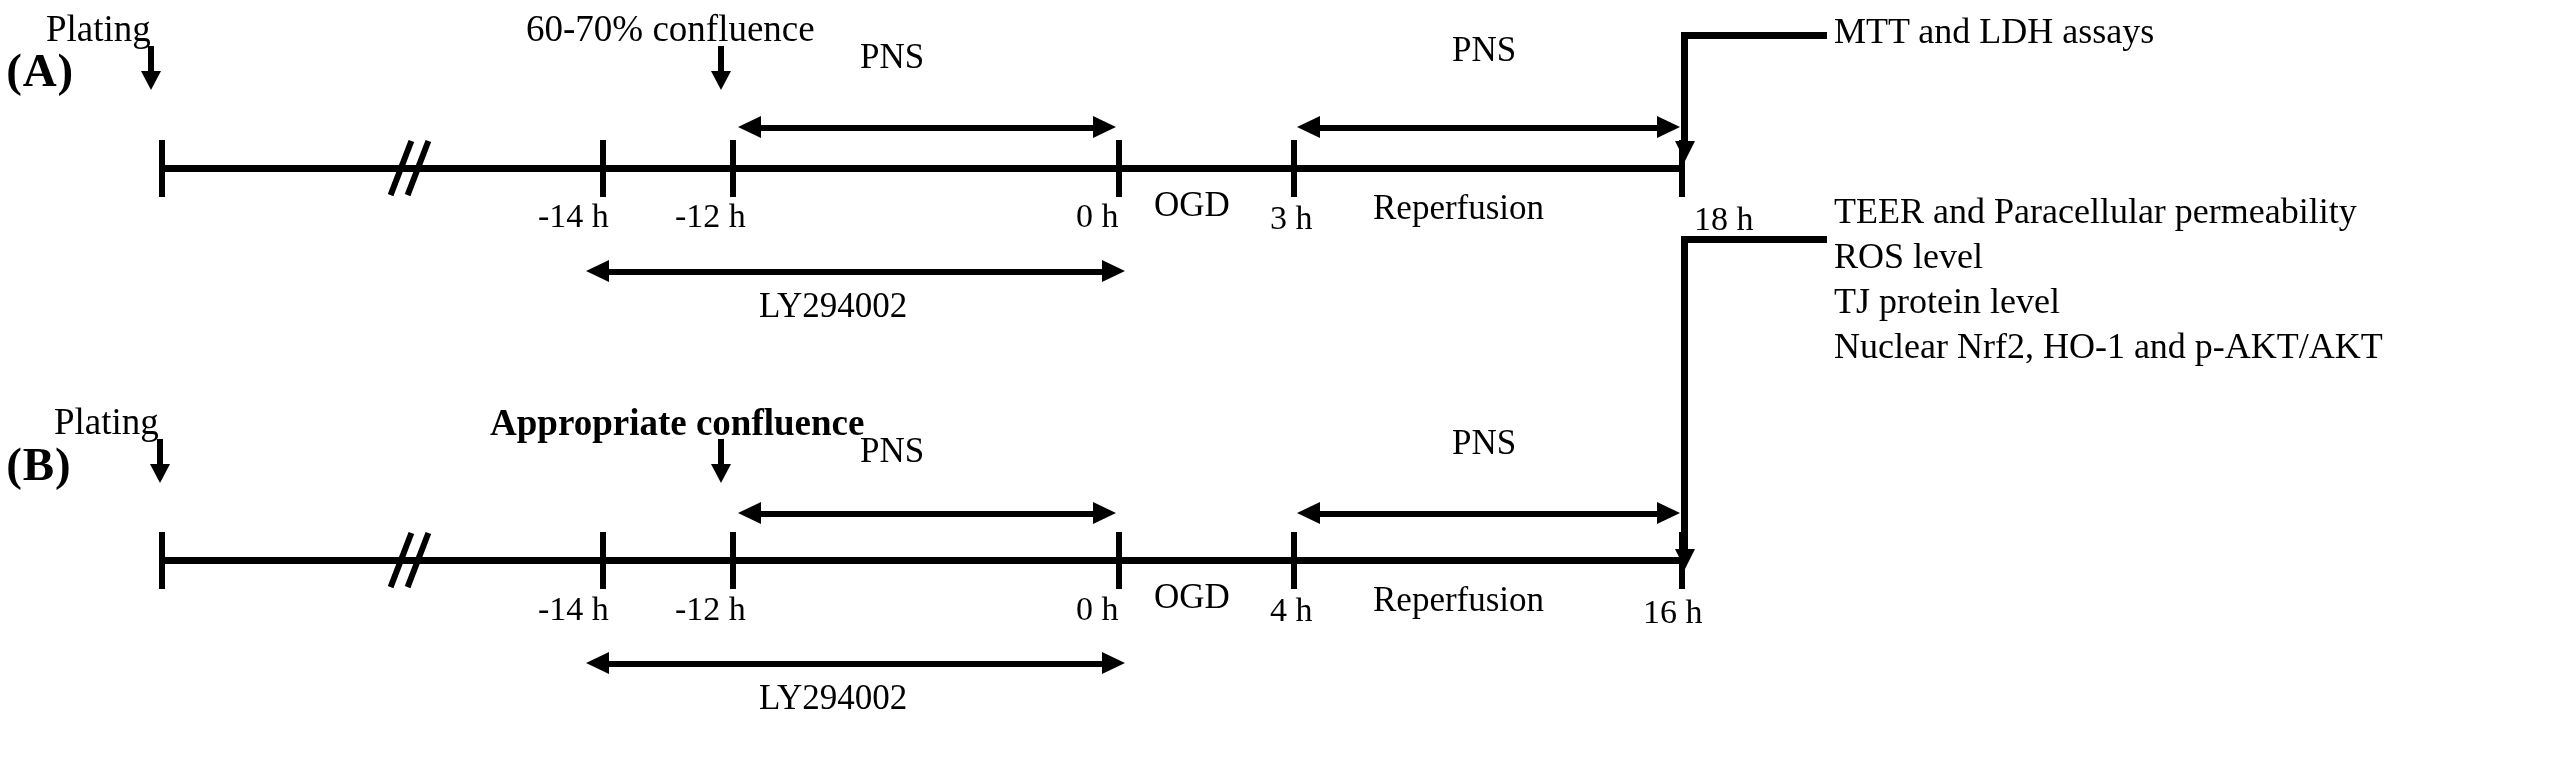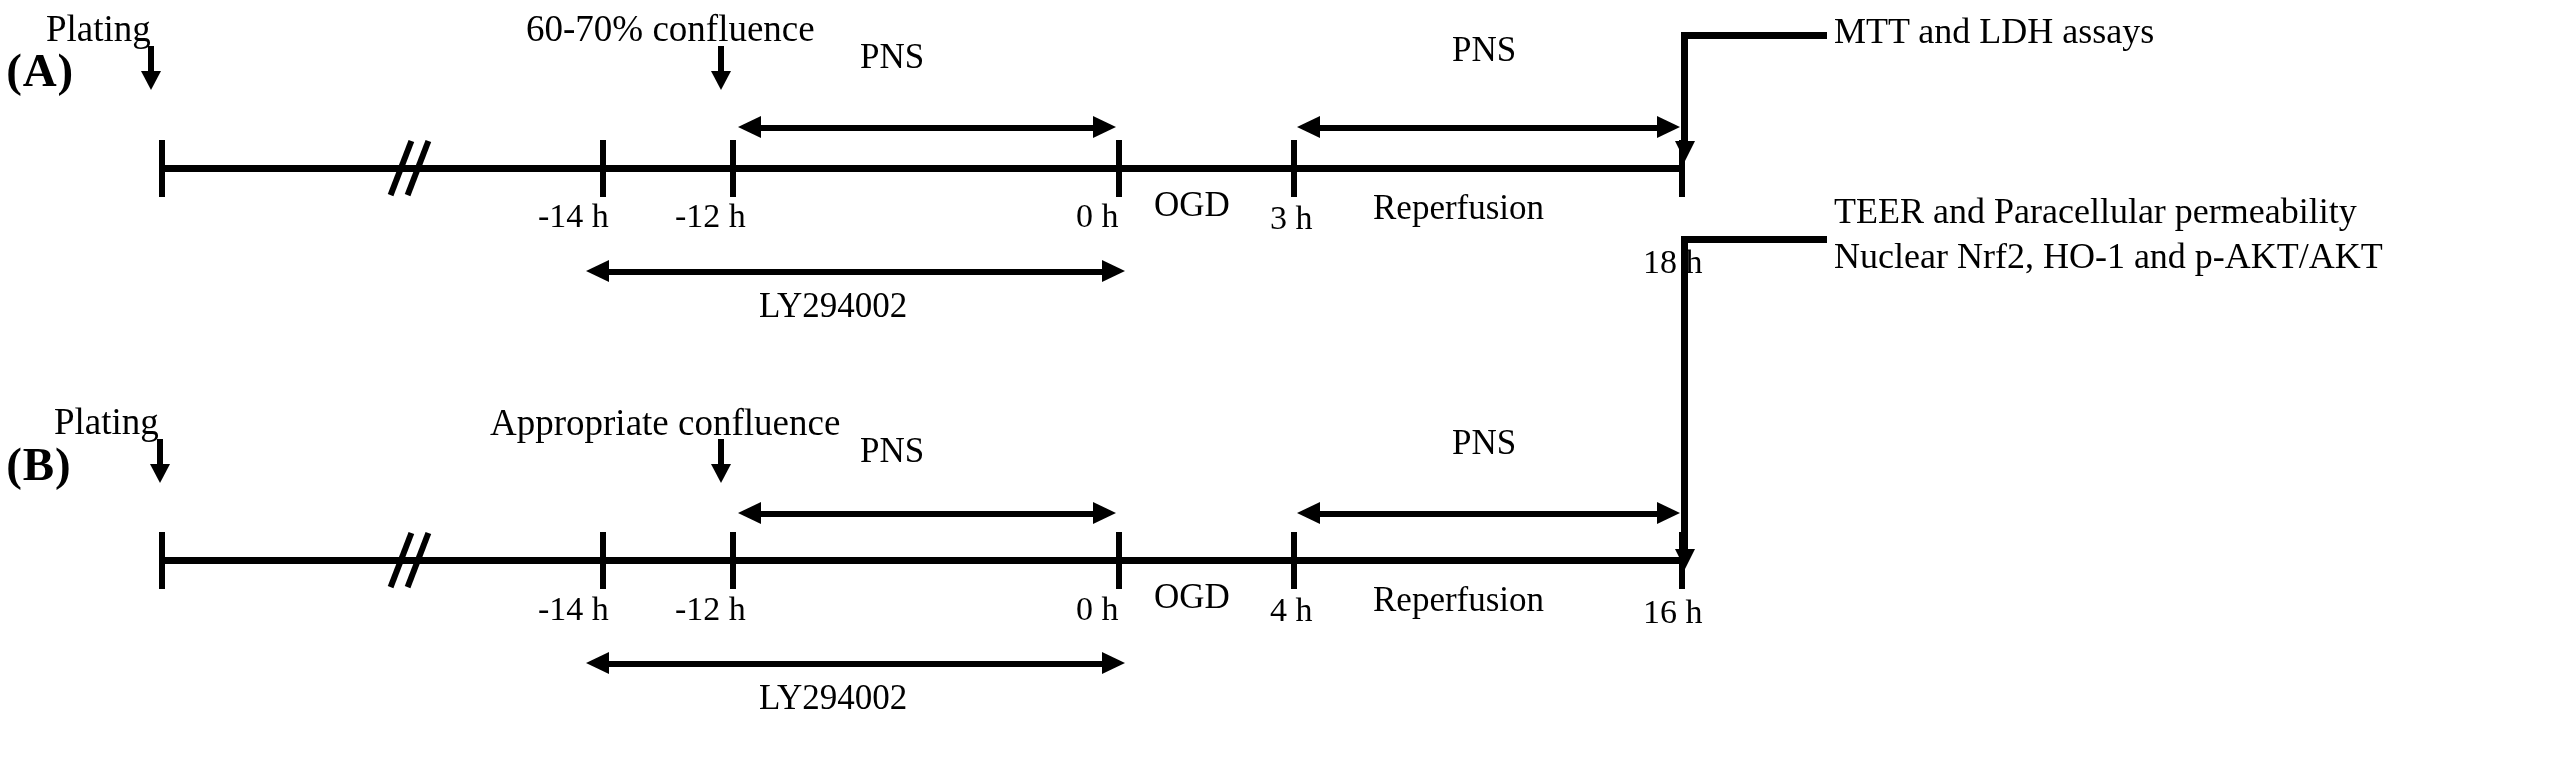--- a/index.html
+++ b/index.html
@@ -171,7 +171,7 @@
     <div class="phase-lbl" style="left:1154px; top:186px;">OGD</div>
     <div class="tick-lbl" style="left:1270px; top:200px;">3 h</div>
     <div class="phase-lbl" style="left:1373px; top:189px;">Reperfusion</div>
-    <div class="tick-lbl" style="left:1643px; top:201px;margin-top:43px;">18 h</div>
+    <div class="tick-lbl" style="left:1694px; top:201px;">18 h</div>
 
     <div class="dh-arrow" style="left:586px; top:260px; width:539px;">
       <div class="ah left"></div>

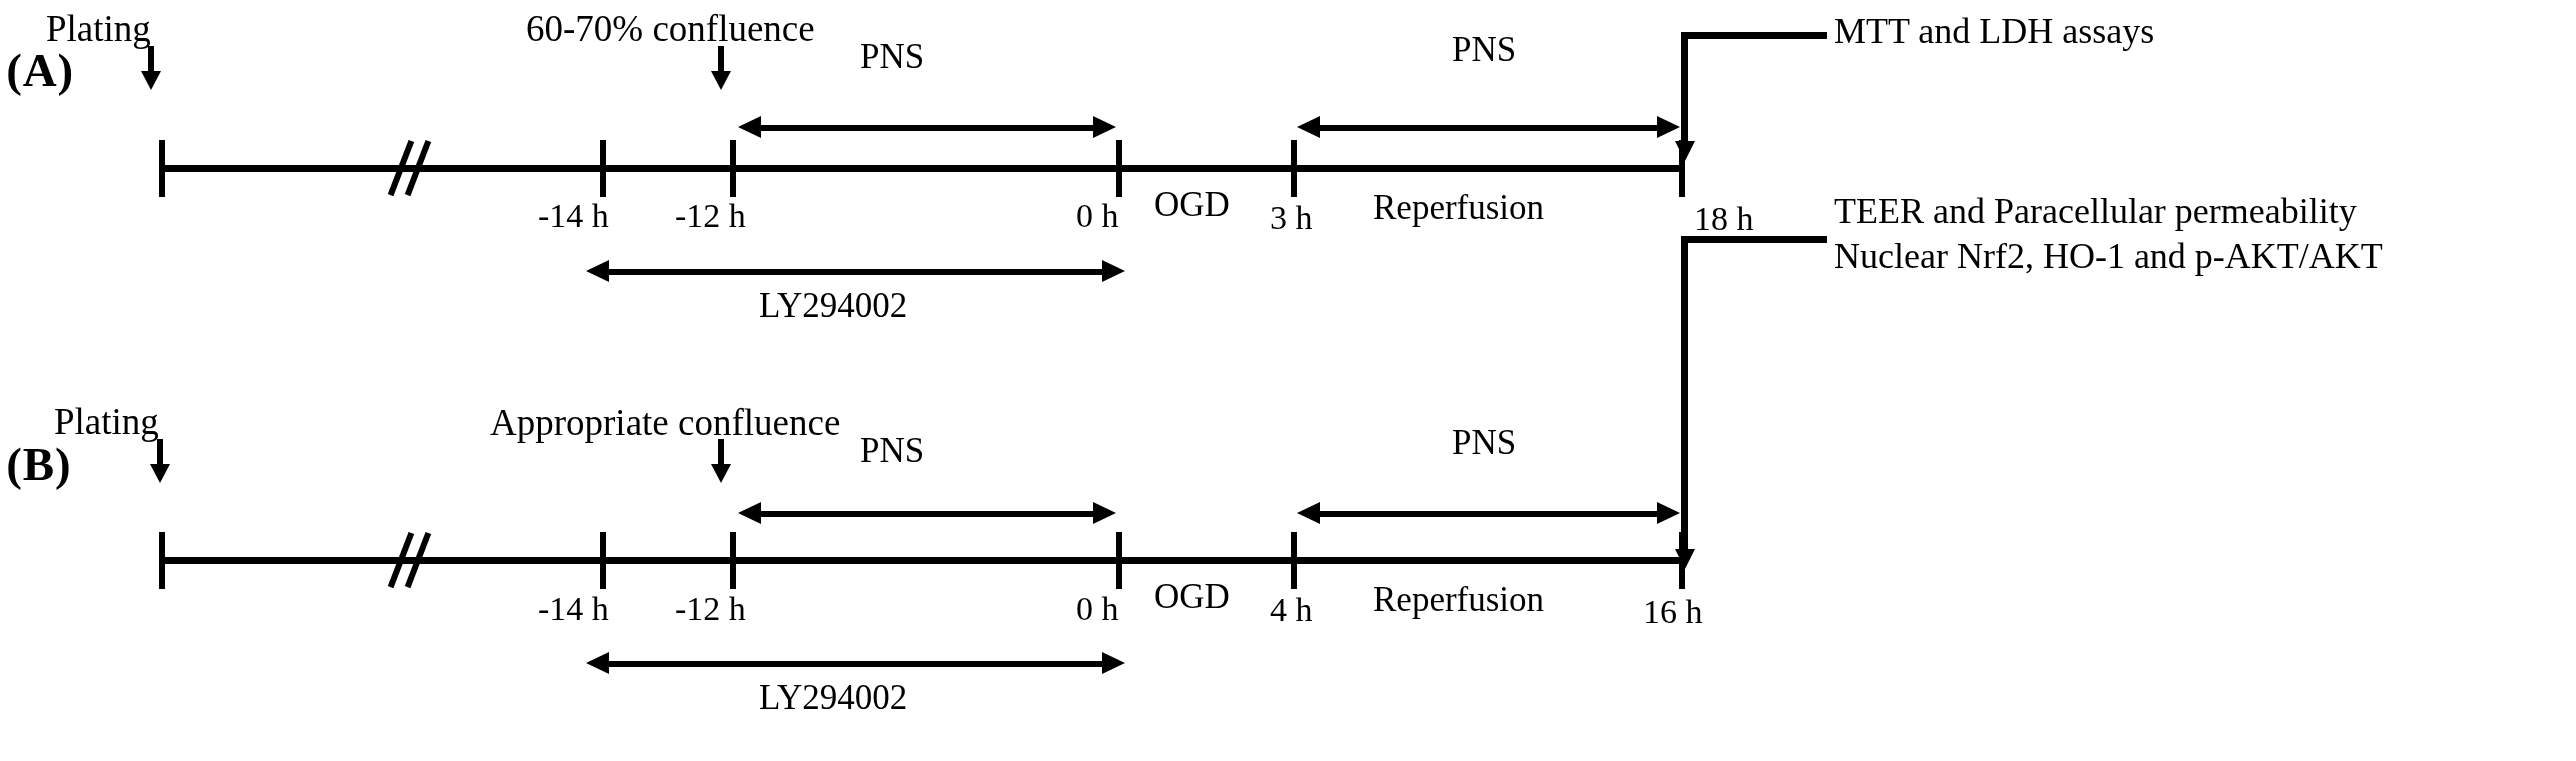--- a/index.html
+++ b/index.html
@@ -255,6 +255,7 @@
     </div>
     <div class="assay-list" style="left:1834px; top:-189px;">
       <div class="line">TEER and Paracellular permeability</div>
+      <div class="line">ROS level</div>
       <div class="line">Nuclear Nrf2, HO-1 and p-AKT/AKT</div>
     </div>
   </div>

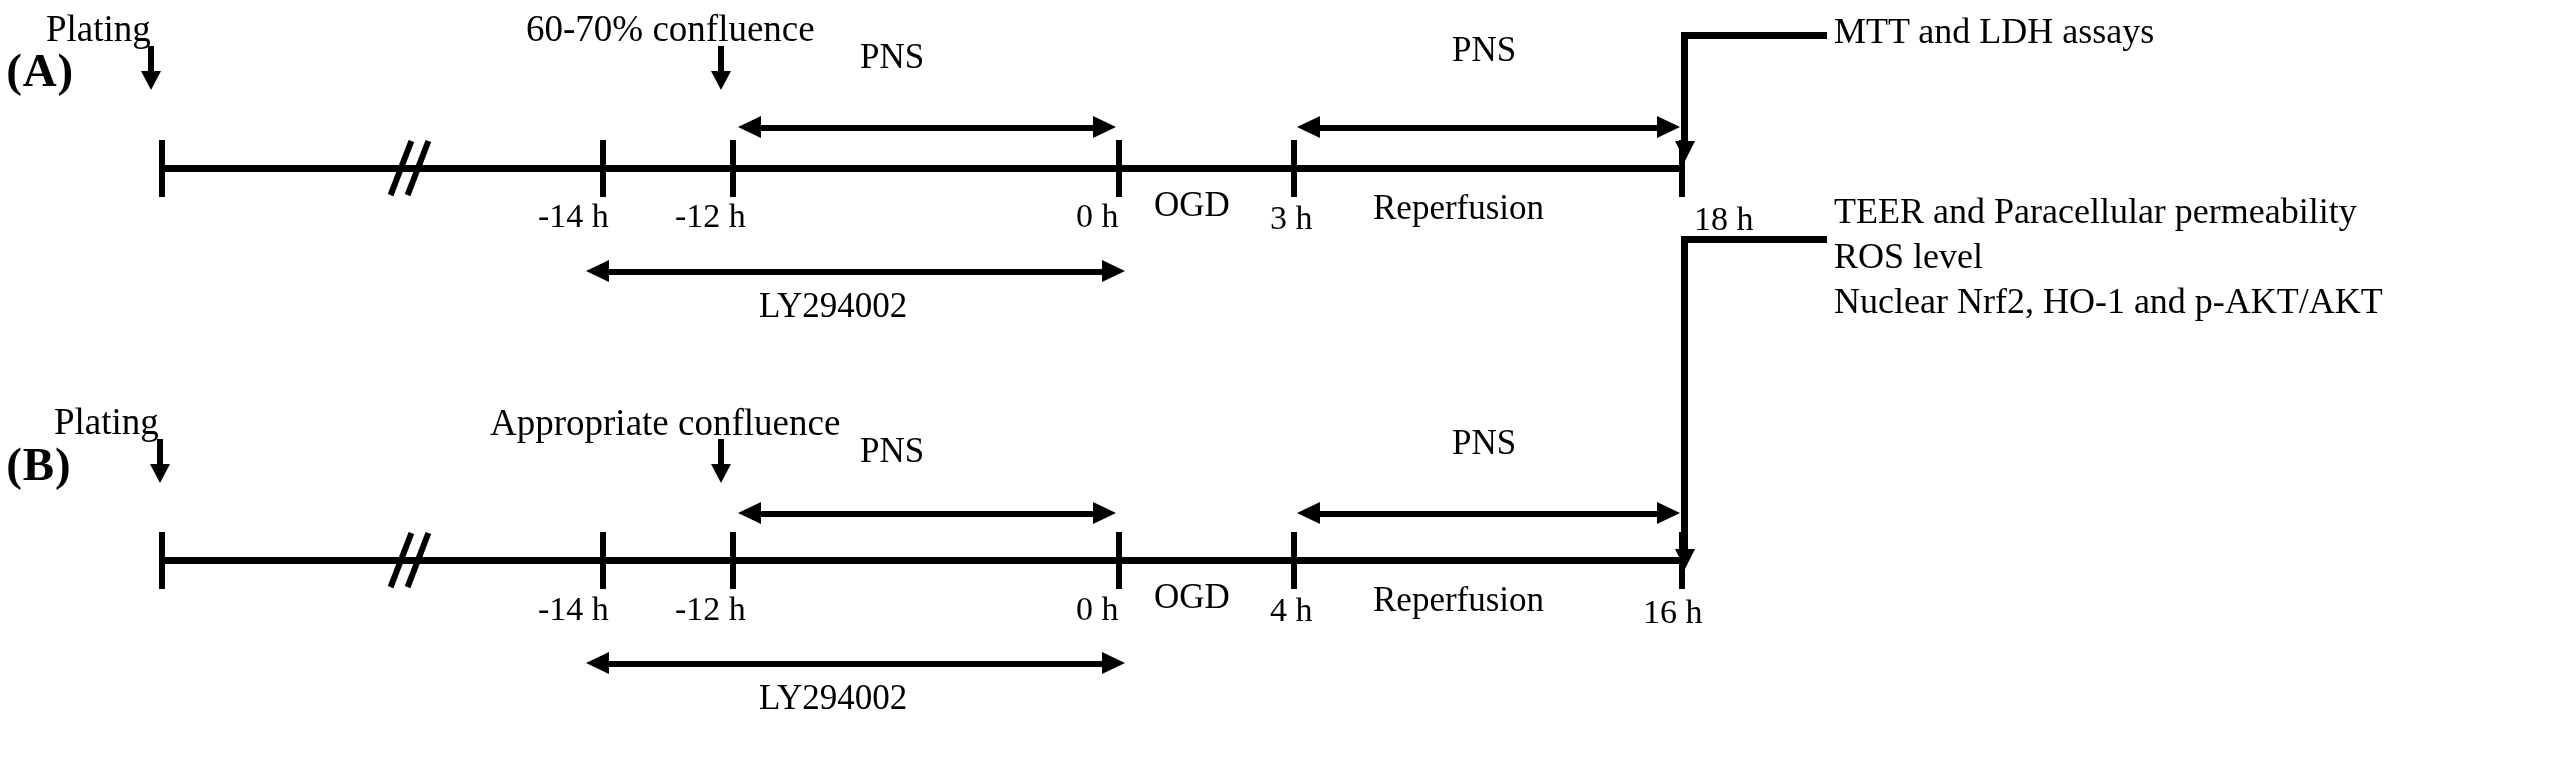--- a/index.html
+++ b/index.html
@@ -256,6 +256,7 @@
     <div class="assay-list" style="left:1834px; top:-189px;">
       <div class="line">TEER and Paracellular permeability</div>
       <div class="line">ROS level</div>
+      <div class="line">TJ protein level</div>
       <div class="line">Nuclear Nrf2, HO-1 and p-AKT/AKT</div>
     </div>
   </div>

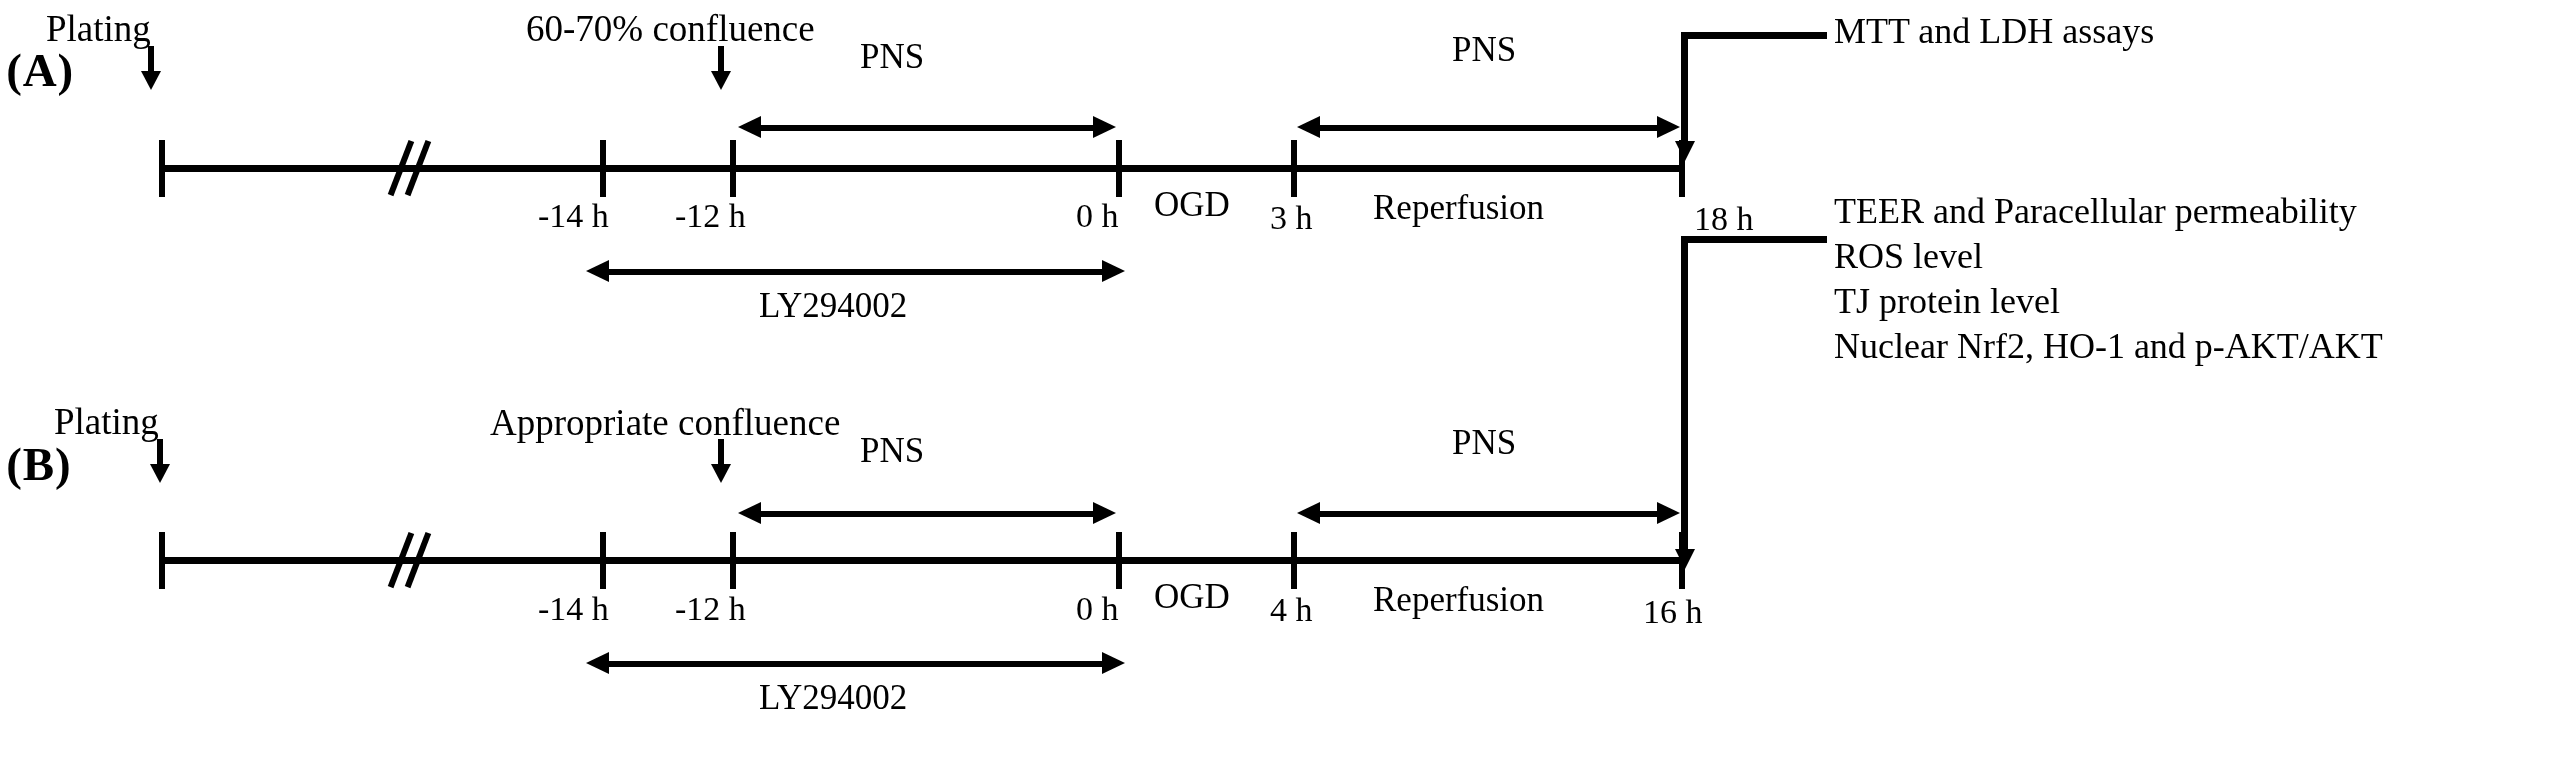--- a/index.html
+++ b/index.html
@@ -200,7 +200,7 @@
       <div class="head" style="top:25px;"></div>
     </div>
 
-    <div class="lbl big" style="left:490px; top:25px;">Appropriate confluence</div>
+    <div class="lbl big" style="left:490px; top:25px;font-weight:bold;">Appropriate confluence</div>
     <div class="v-arrow" style="left:711px; top:61px; height:44px;">
       <div class="shaft" style="height:27px;"></div>
       <div class="head" style="top:25px;"></div>

